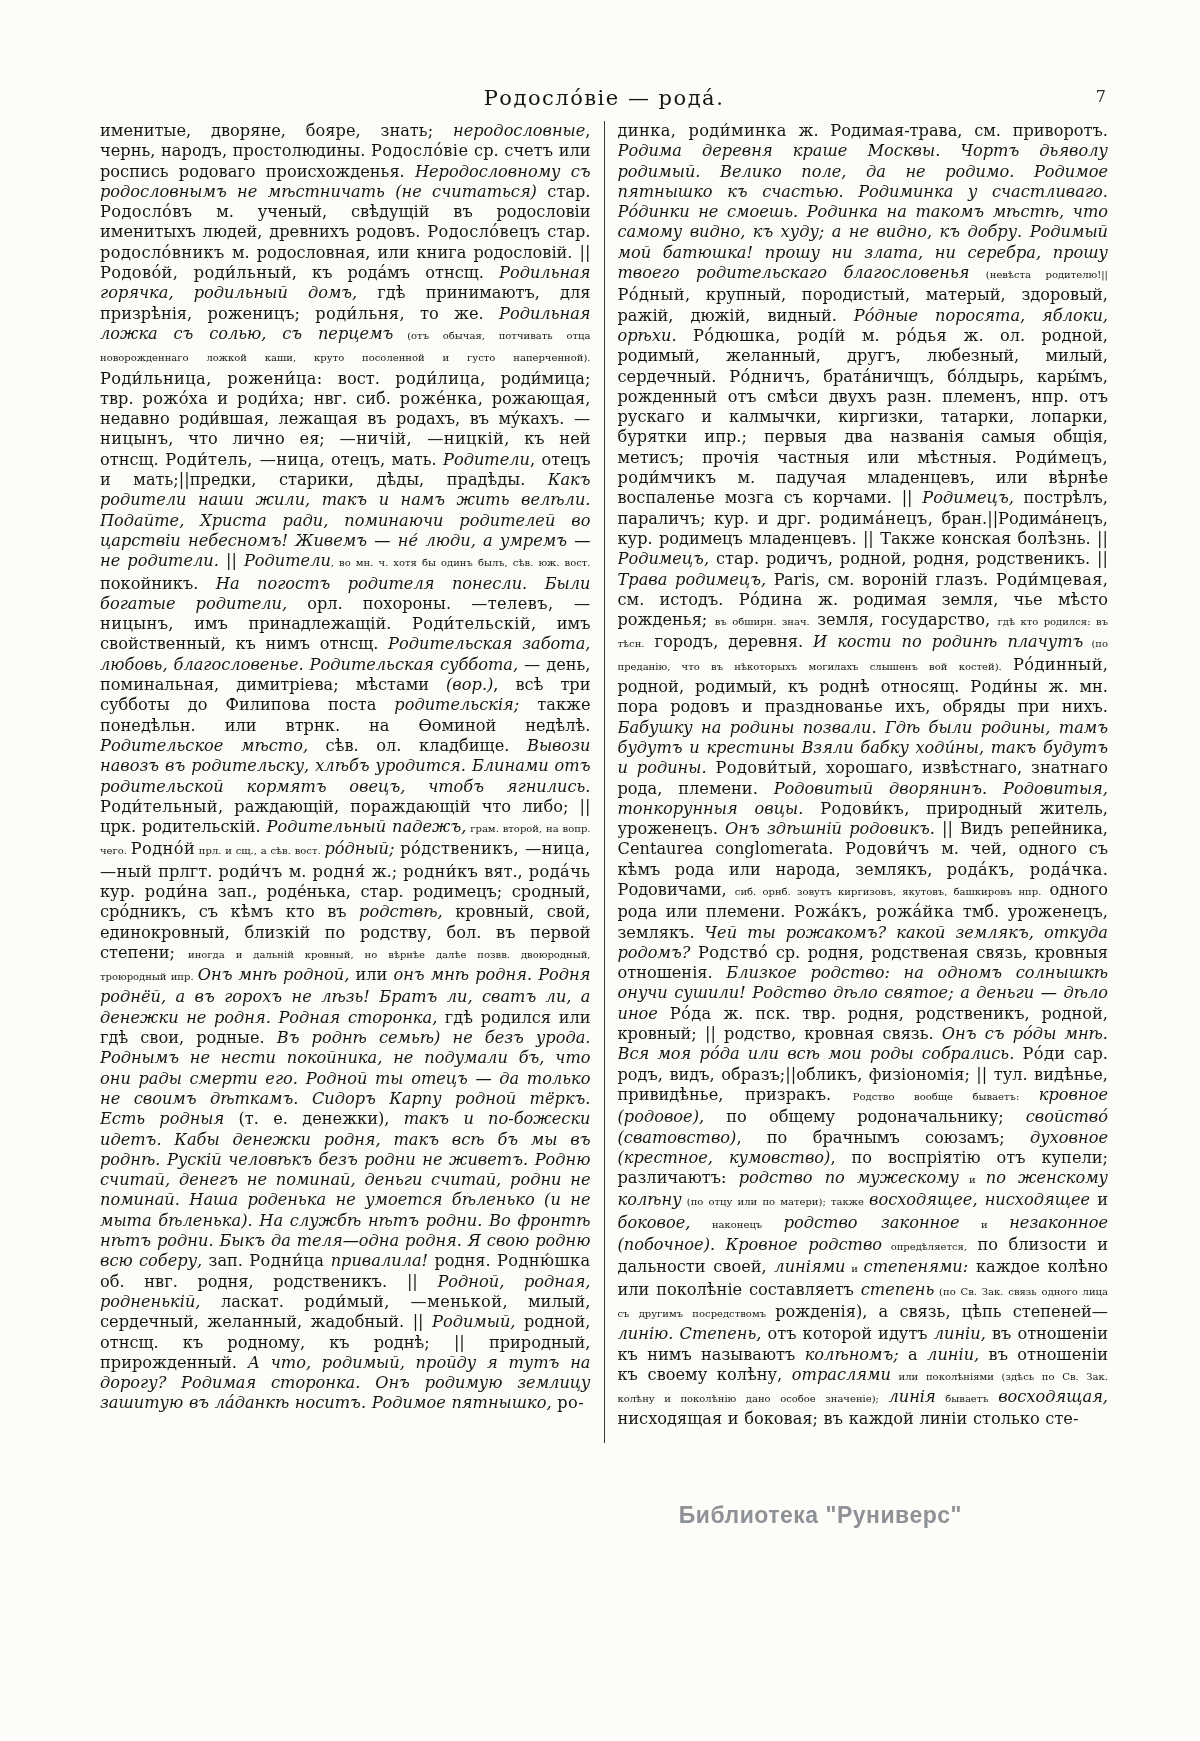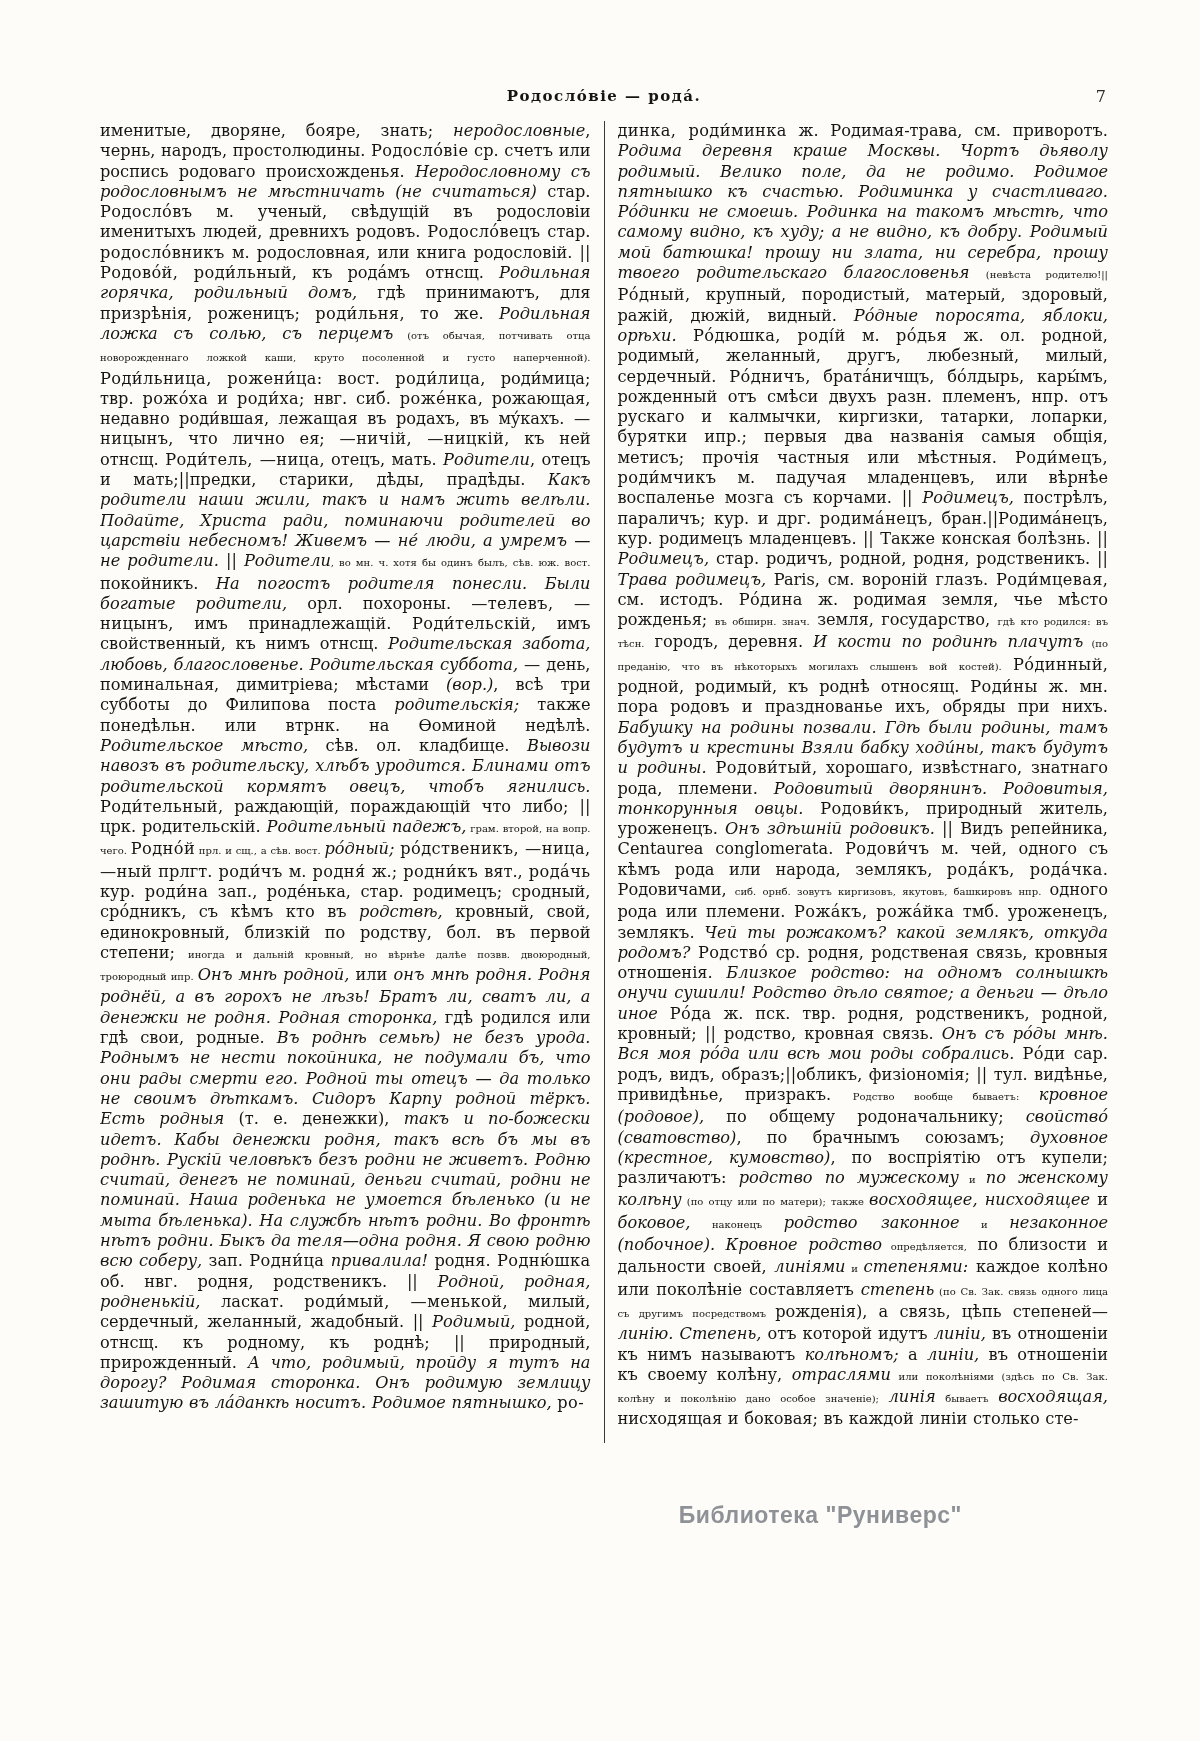--- a/index.html
+++ b/index.html
@@ -25,8 +25,8 @@
     text-align: center;
   }
   .header .title {
-    font-weight: bold;
-    font-size: 15px;
+    font-weight: normal;
+    font-size: 21px;
     letter-spacing: 1.5px;
   }
   .header .pageno {

